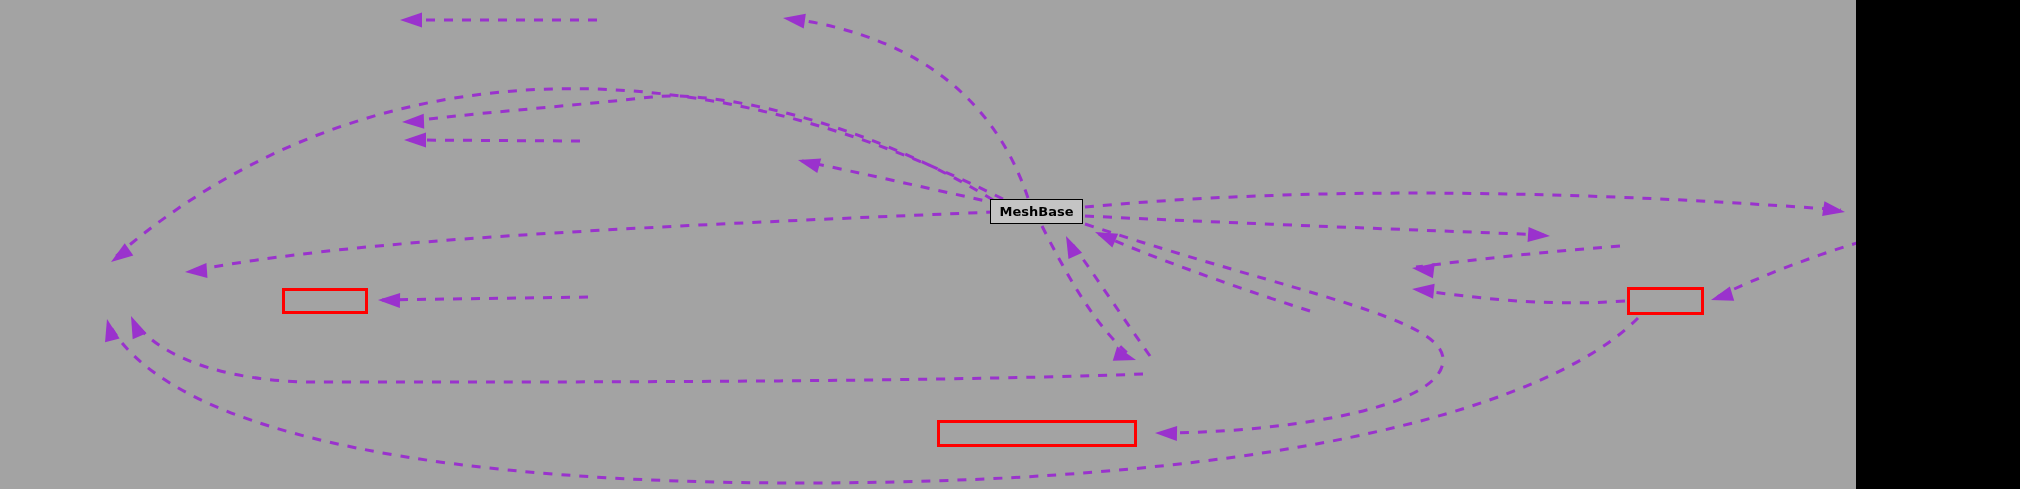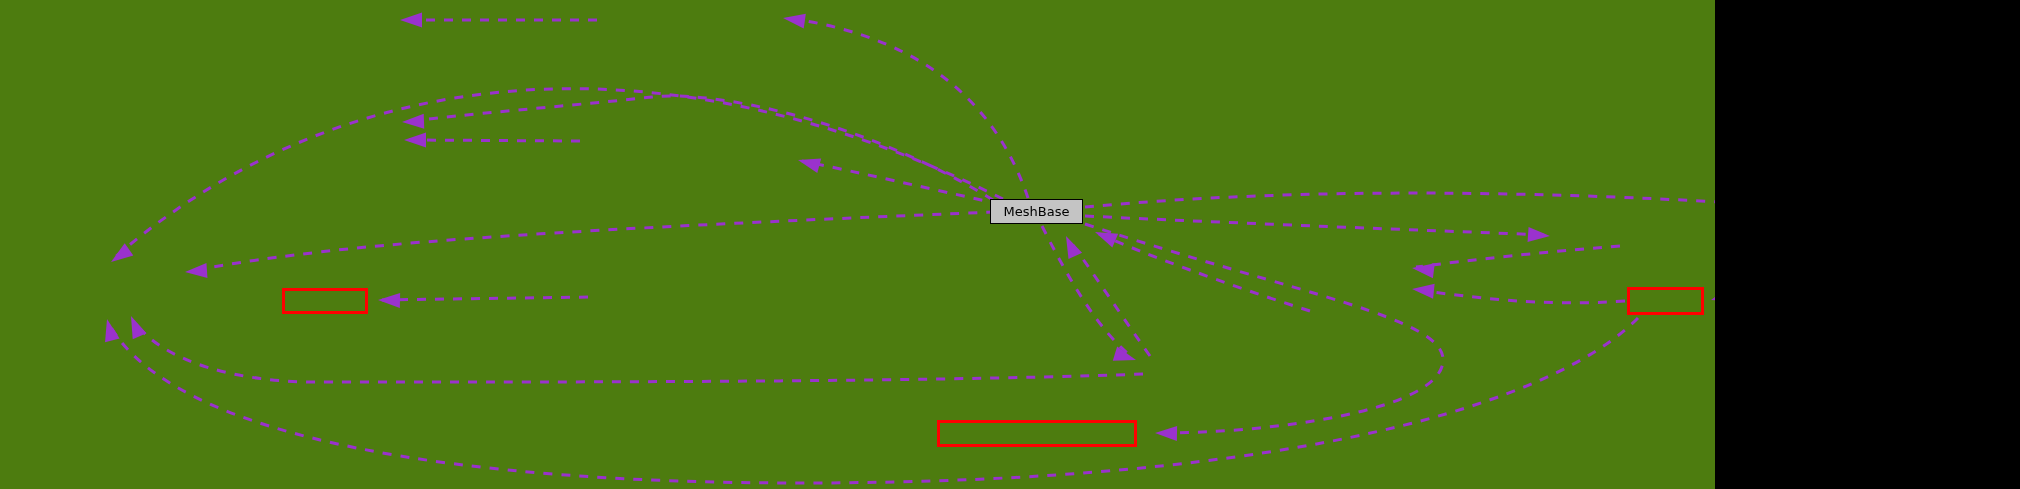--- a/index.html
+++ b/index.html
@@ -5,10 +5,11 @@
   html,body{margin:0;padding:0;background:#000;}
   .canvas{
     position:relative;
-    width:1715px;height:489px;
-    background:#4d7c0f;
+    width:1856px;height:489px;
+    background:#a3a3a3;
     overflow:hidden;
     font-family:"DejaVu Sans", sans-serif;
+    font-weight:bold;
   }
   .canvas svg{position:absolute;left:0;top:0;}
   .node{

